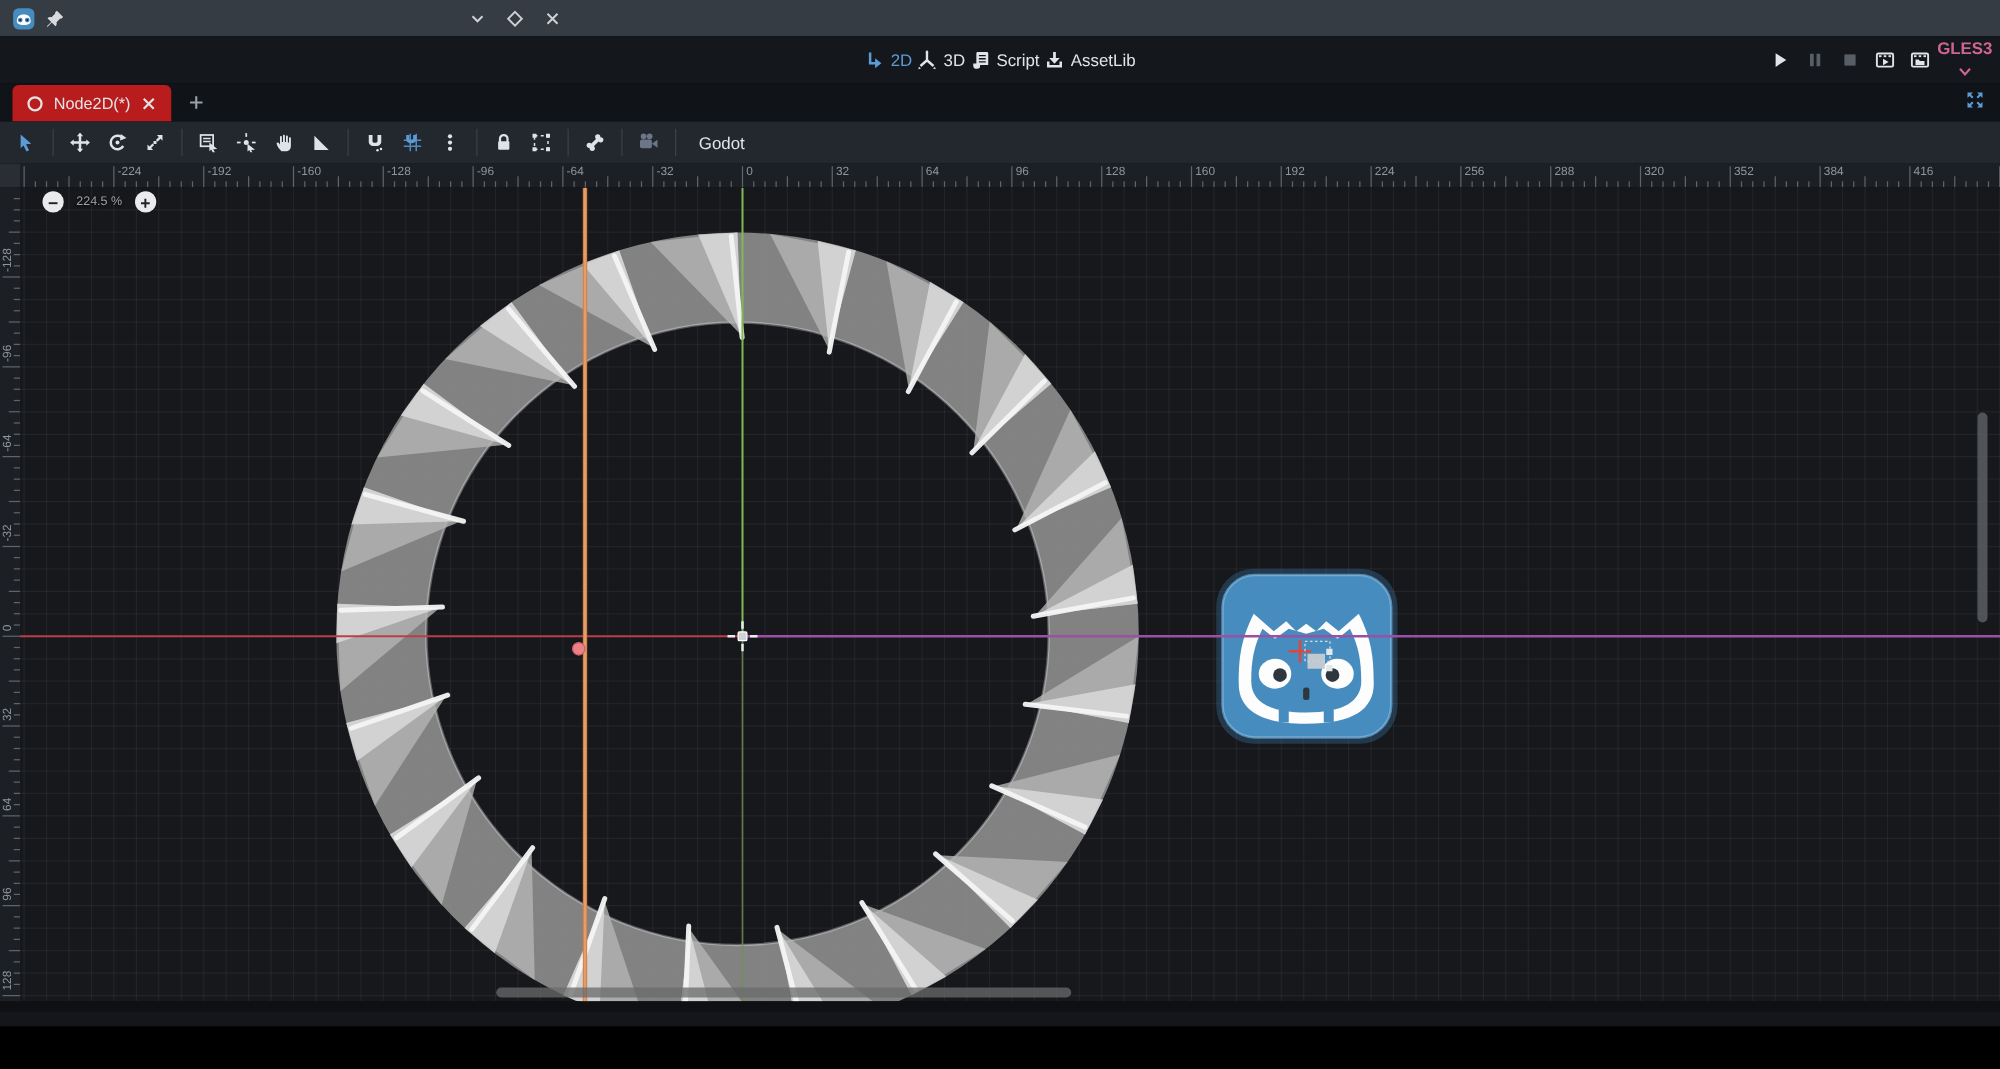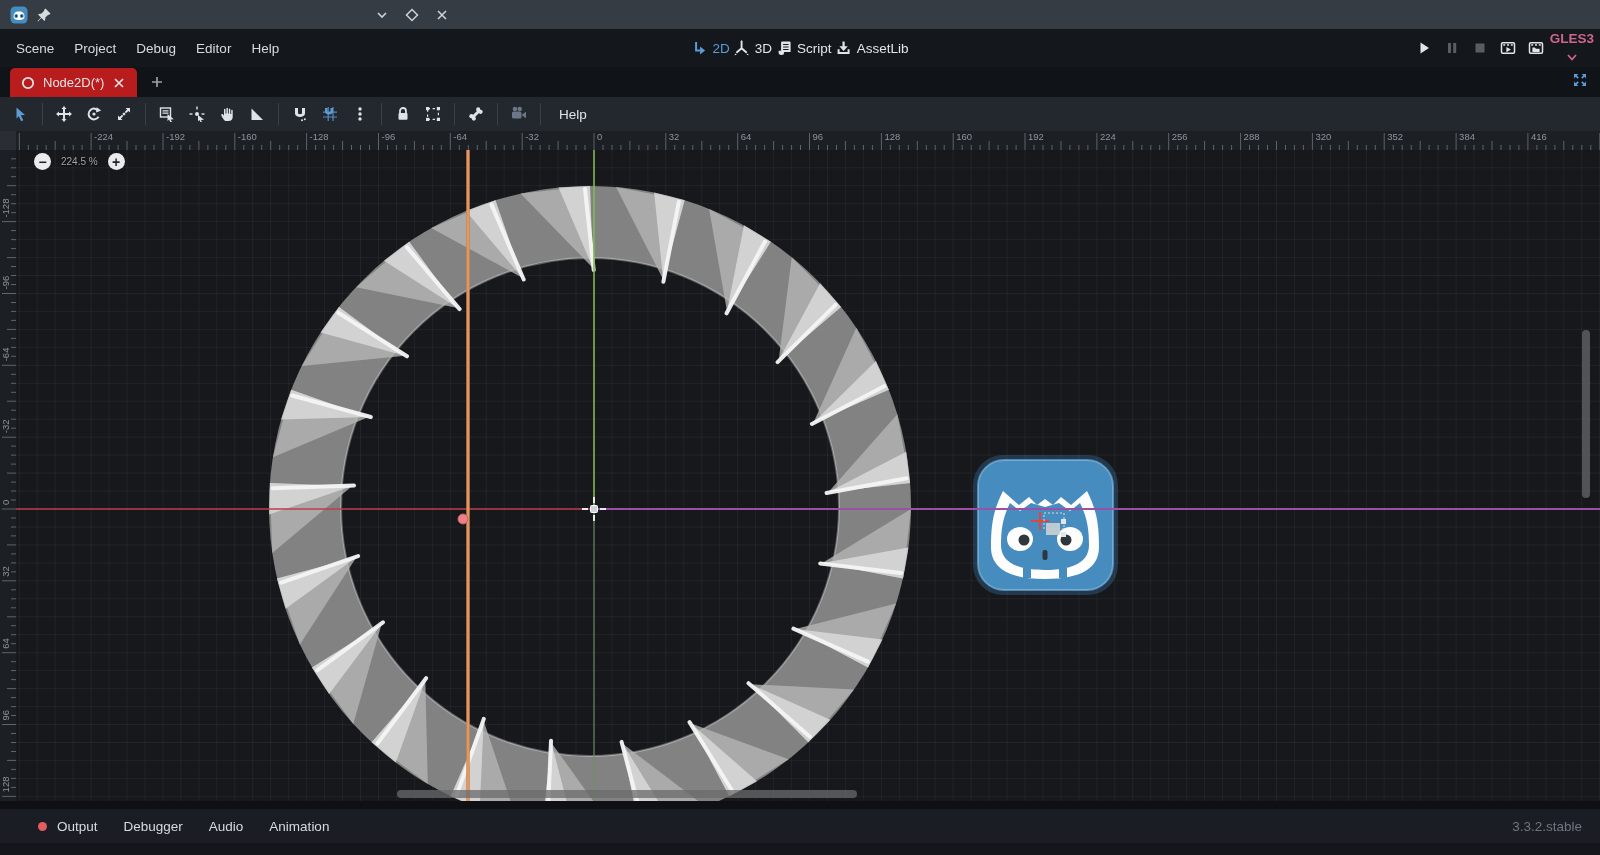--- a/index.html
+++ b/index.html
@@ -108,13 +108,6 @@
   </div>
 
   <div class="menubar">
-    <div id="menu-items" style="display:flex;align-items:center;">
-        <div class="menu-item">Scene</div>
-        <div class="menu-item">Project</div>
-        <div class="menu-item">Debug</div>
-        <div class="menu-item">Editor</div>
-        <div class="menu-item">Help</div>
-      </div>
     <div class="mode-switch" id="mode-switch">
         <div class="mode active">
           <span class="icon">

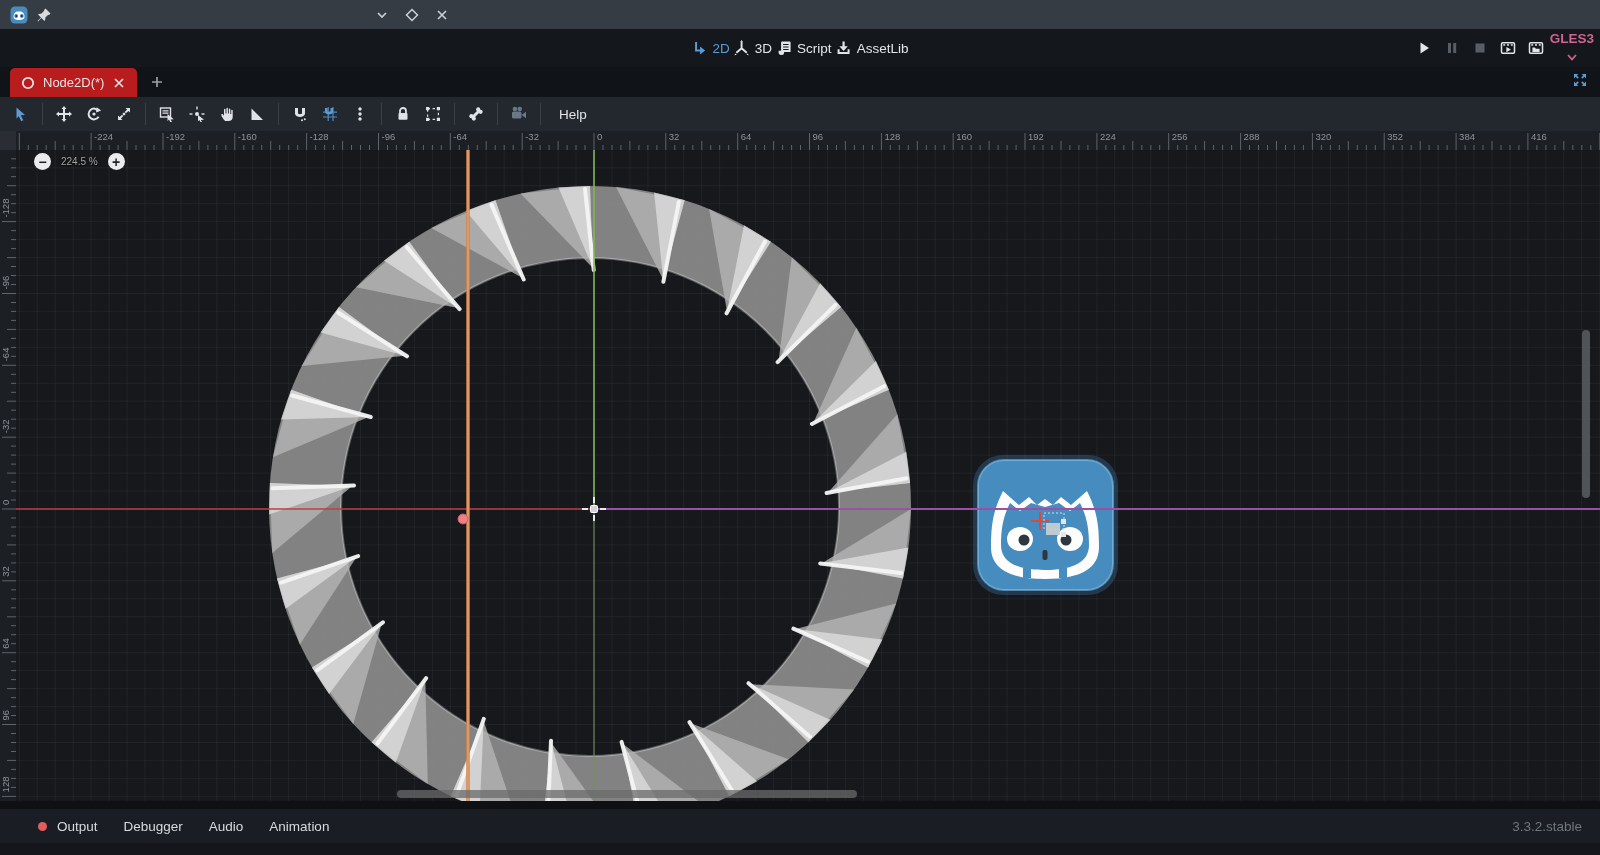--- a/index.html
+++ b/index.html
@@ -376,7 +376,7 @@
         </span>
       </div>
       <div class="tsep"></div>
-      <div class="view-btn">Help</div>
+      <div class="view-btn">Godot</div>
     </div>
 
   <div class="ruler-row">

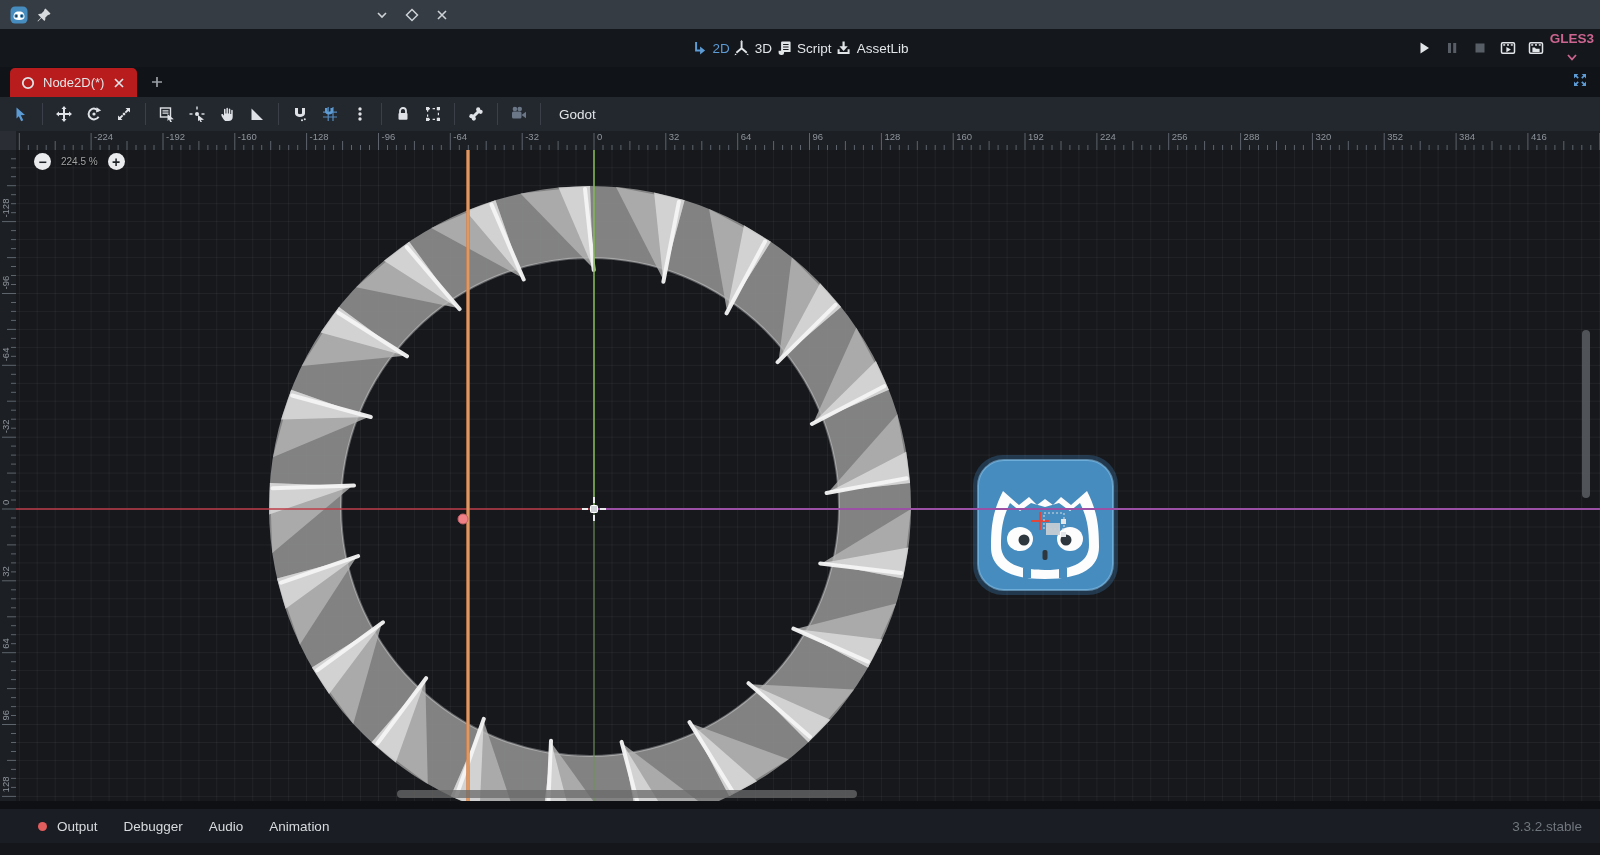--- a/index.html
+++ b/index.html
@@ -915,16 +915,6 @@
   </div>
 
   <div class="gapbar"></div>
-  <div class="statusbar">
-    <span class="status-dot"></span>
-    <span id="status-items" style="display:flex;gap:26px;align-items:center;">
-        <span class="status-item">Output</span>
-        <span class="status-item">Debugger</span>
-        <span class="status-item">Audio</span>
-        <span class="status-item">Animation</span>
-      </span>
-    <span class="version">3.3.2.stable</span>
-  </div>
   <div class="bottomstrip"></div>
 </div>
 

